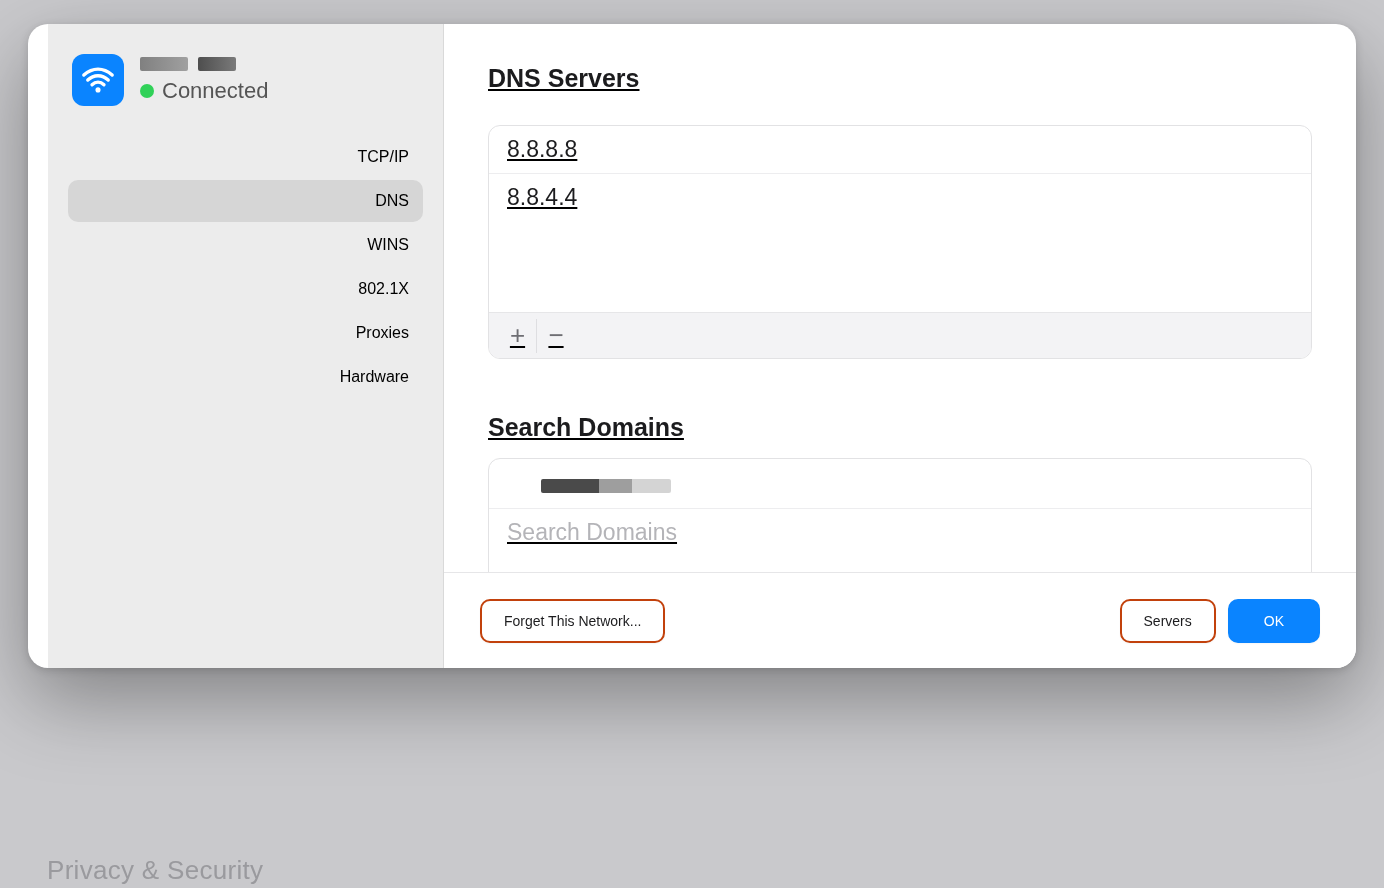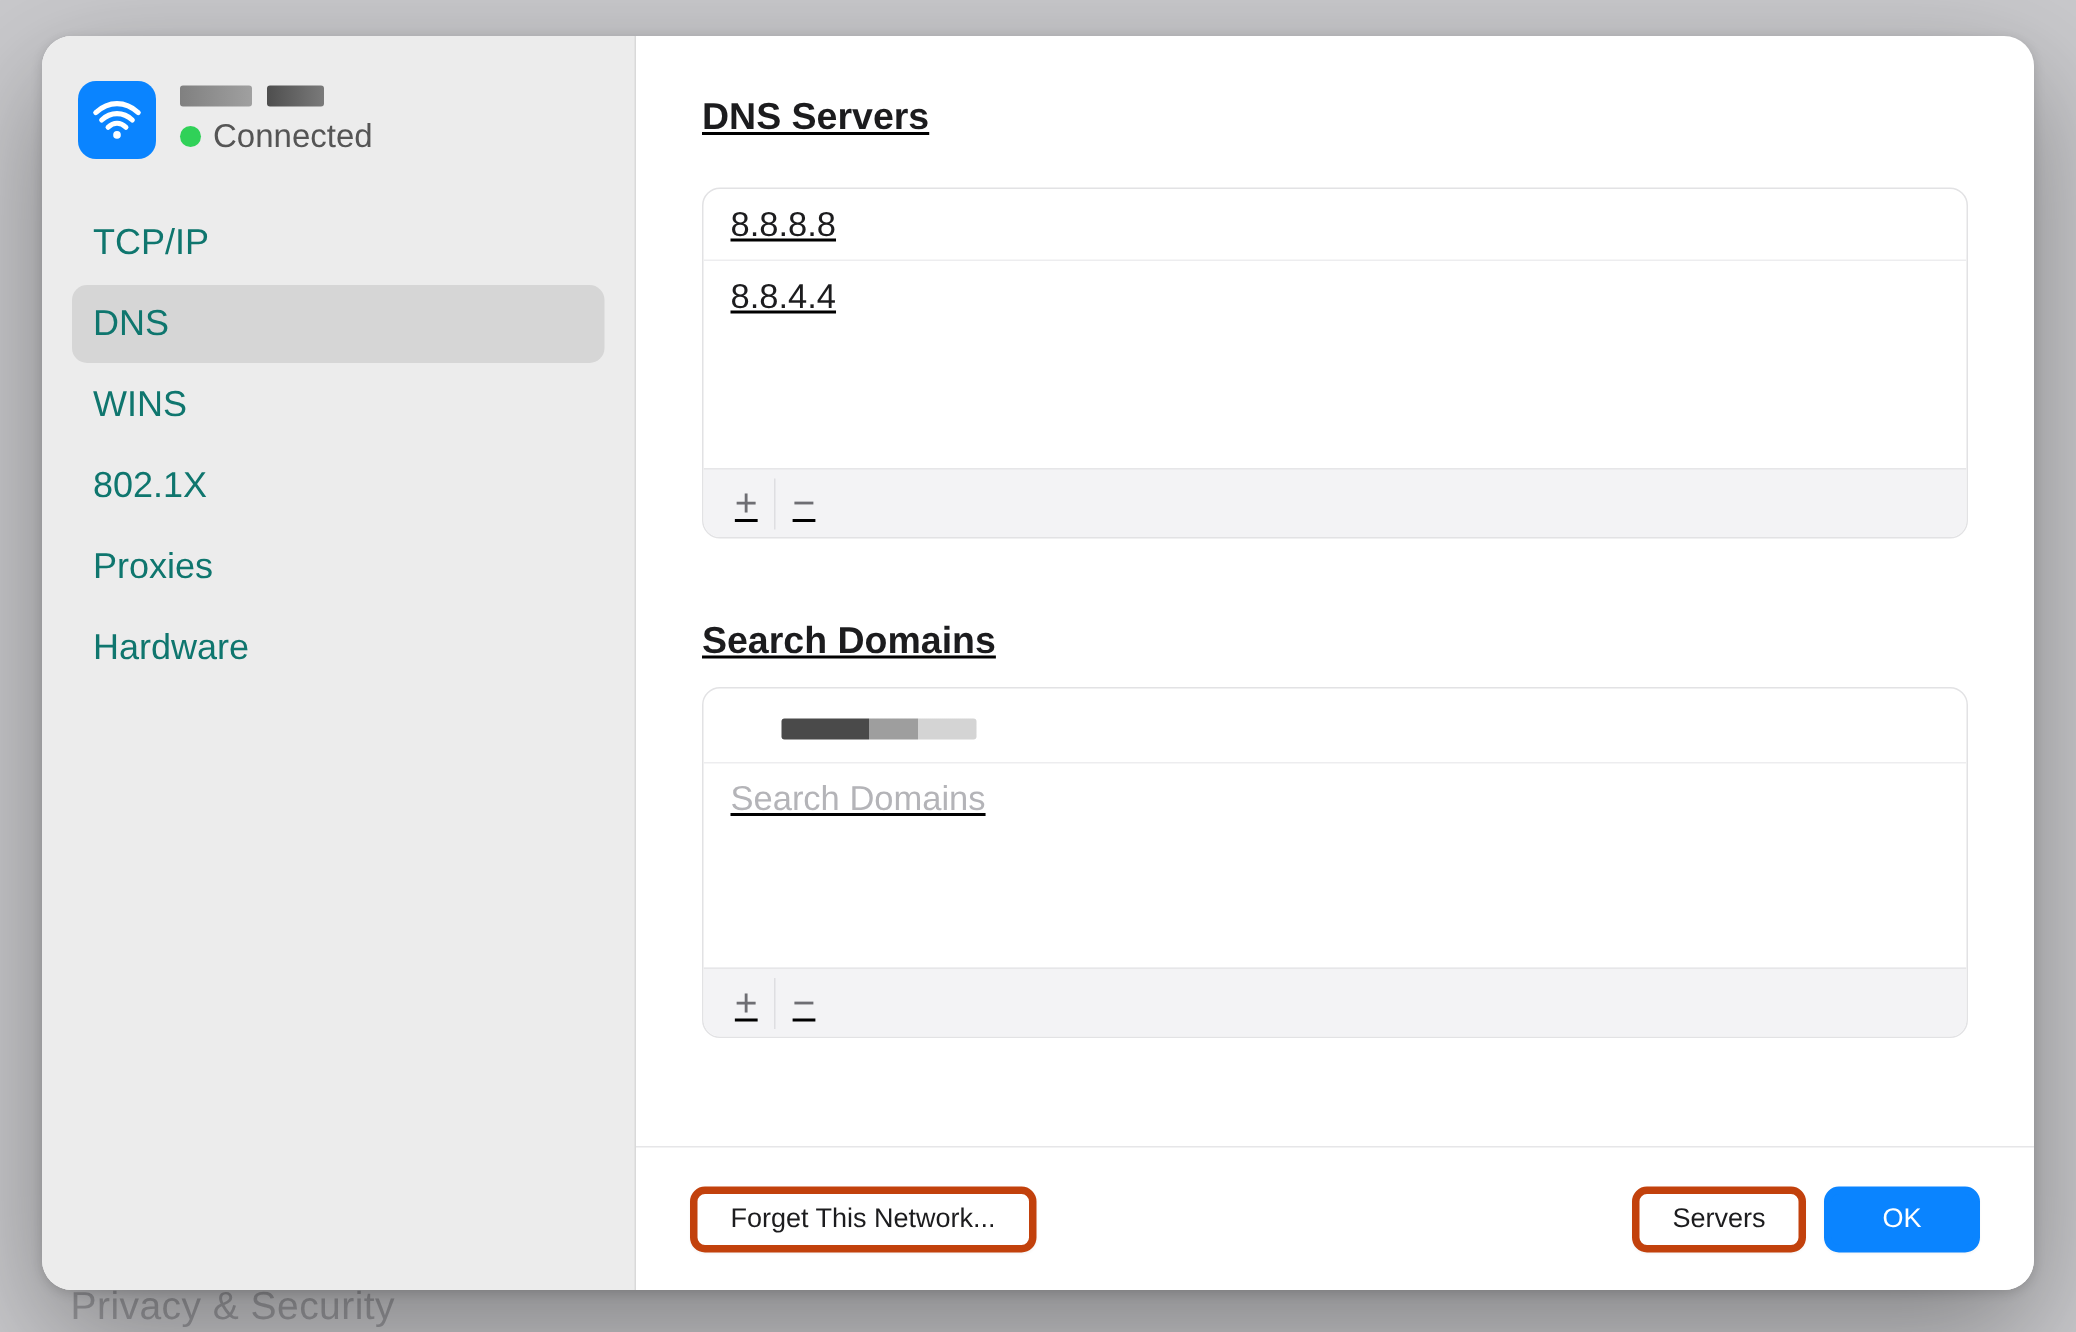--- a/index.html
+++ b/index.html
@@ -24,12 +24,13 @@
       top: 24px;
       left: 28px;
       width: 1328px;
-      height: 836px;
+      height: 644px;
       background: #ffffff;
       border-radius: 20px;
       box-shadow: 0 30px 80px rgba(0,0,0,0.35), 0 2px 8px rgba(0,0,0,0.15);
       display: flex;
       overflow: hidden;
+      padding-left: 20px;
     }
     .sidebar {
       width: 396px;

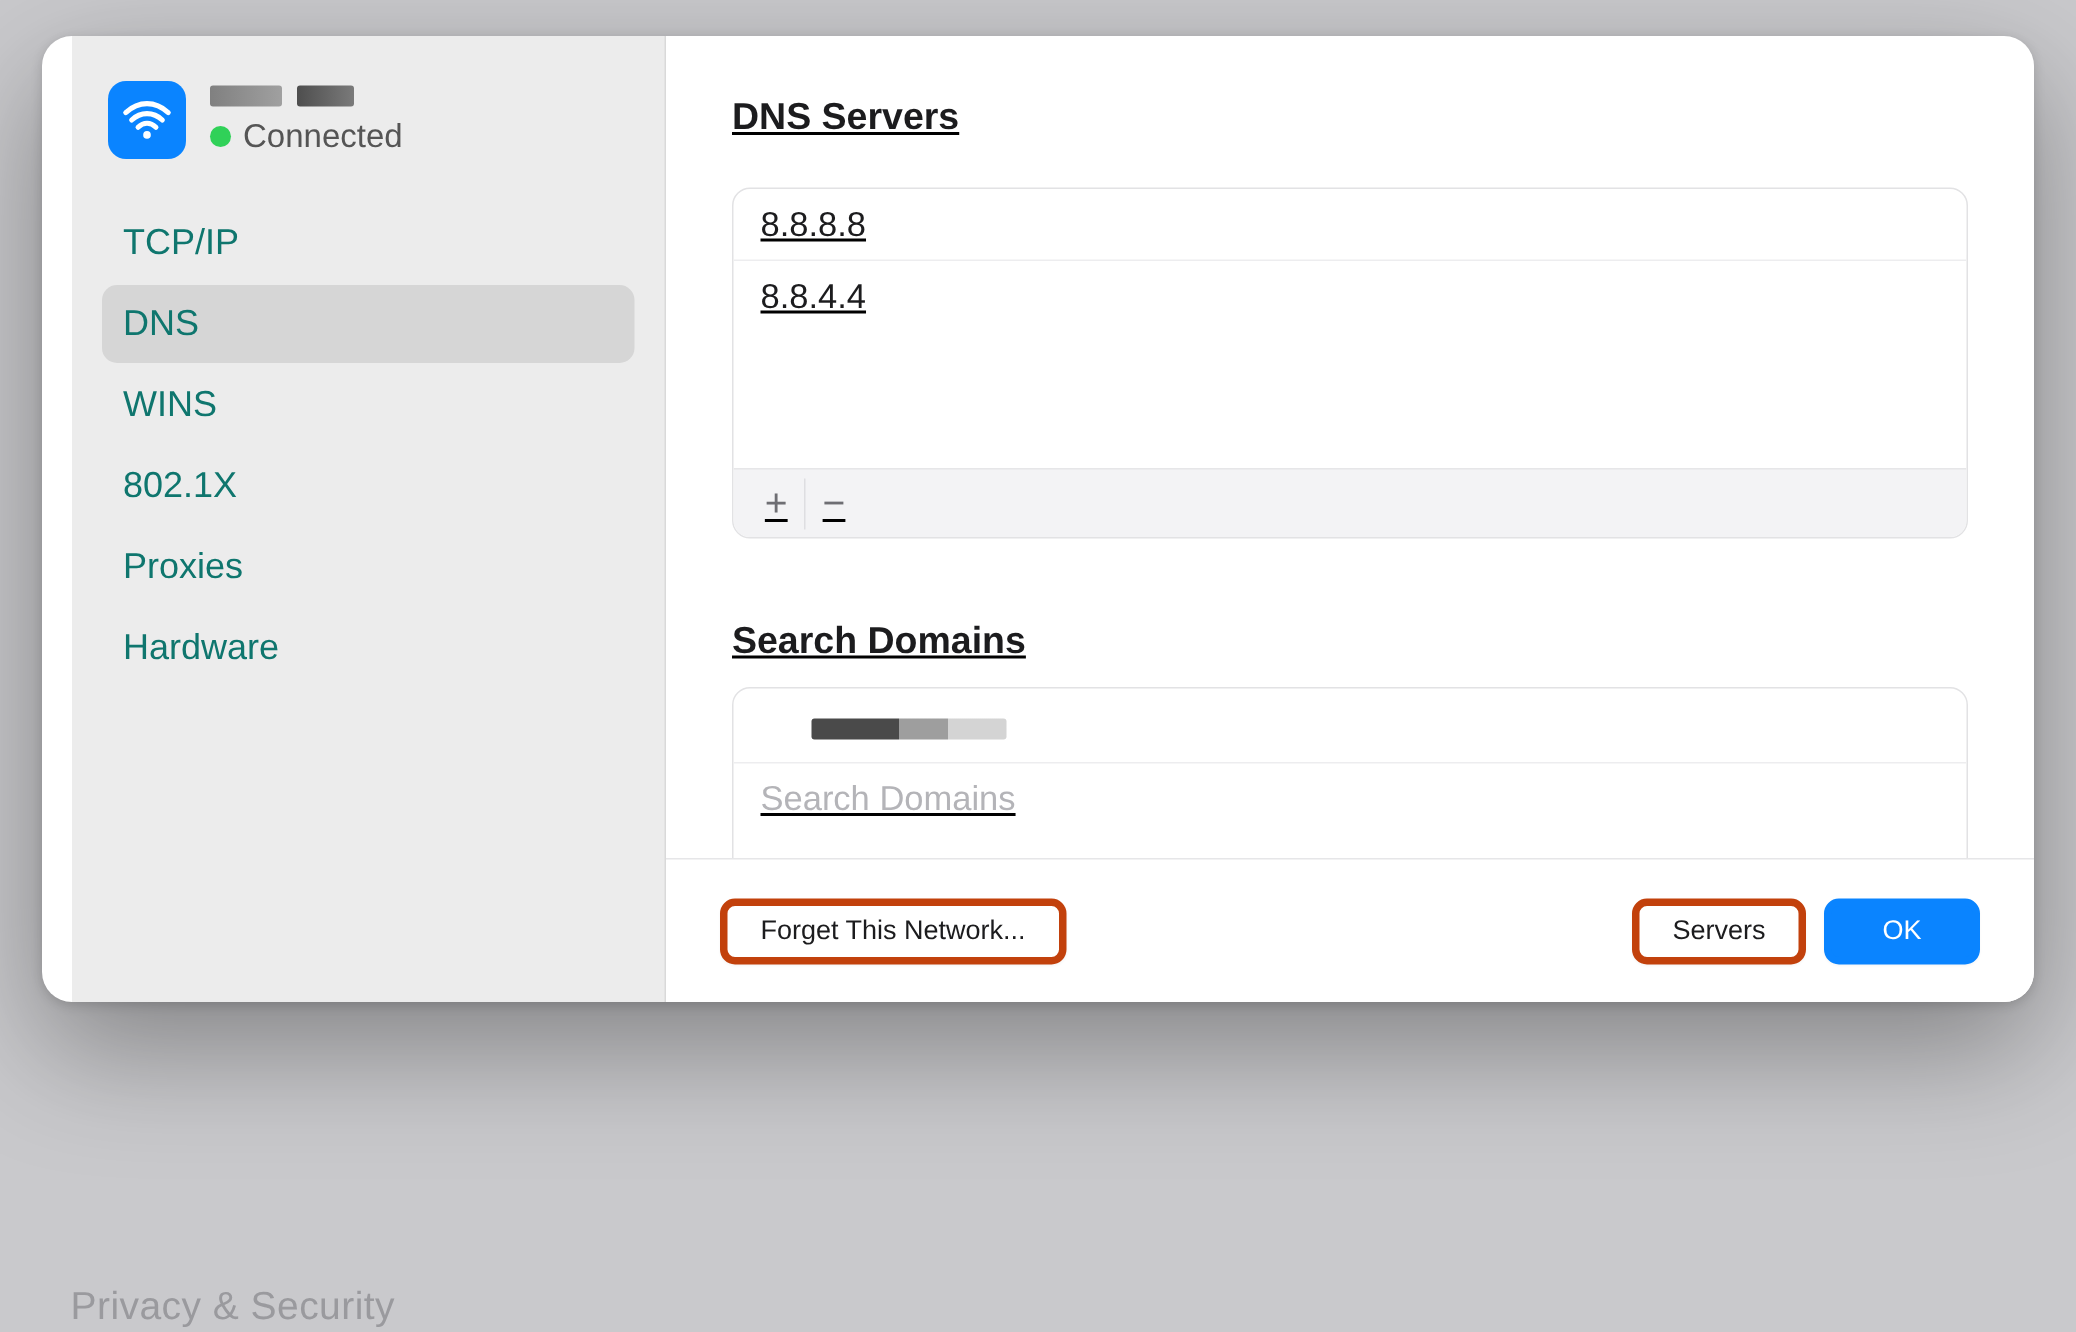--- a/index.html
+++ b/index.html
@@ -90,11 +90,12 @@
       margin-top: 10px;
     }
     .nav-item {
-      font-size: 24px;
-      color: #0f766e;
+      font-size: 16px;
+      color: #000000;
       padding: 12px 14px;
       border-radius: 10px;
       cursor: default;
+      text-align: right;
     }
     .nav-item.selected {
       background: #d6d6d6;

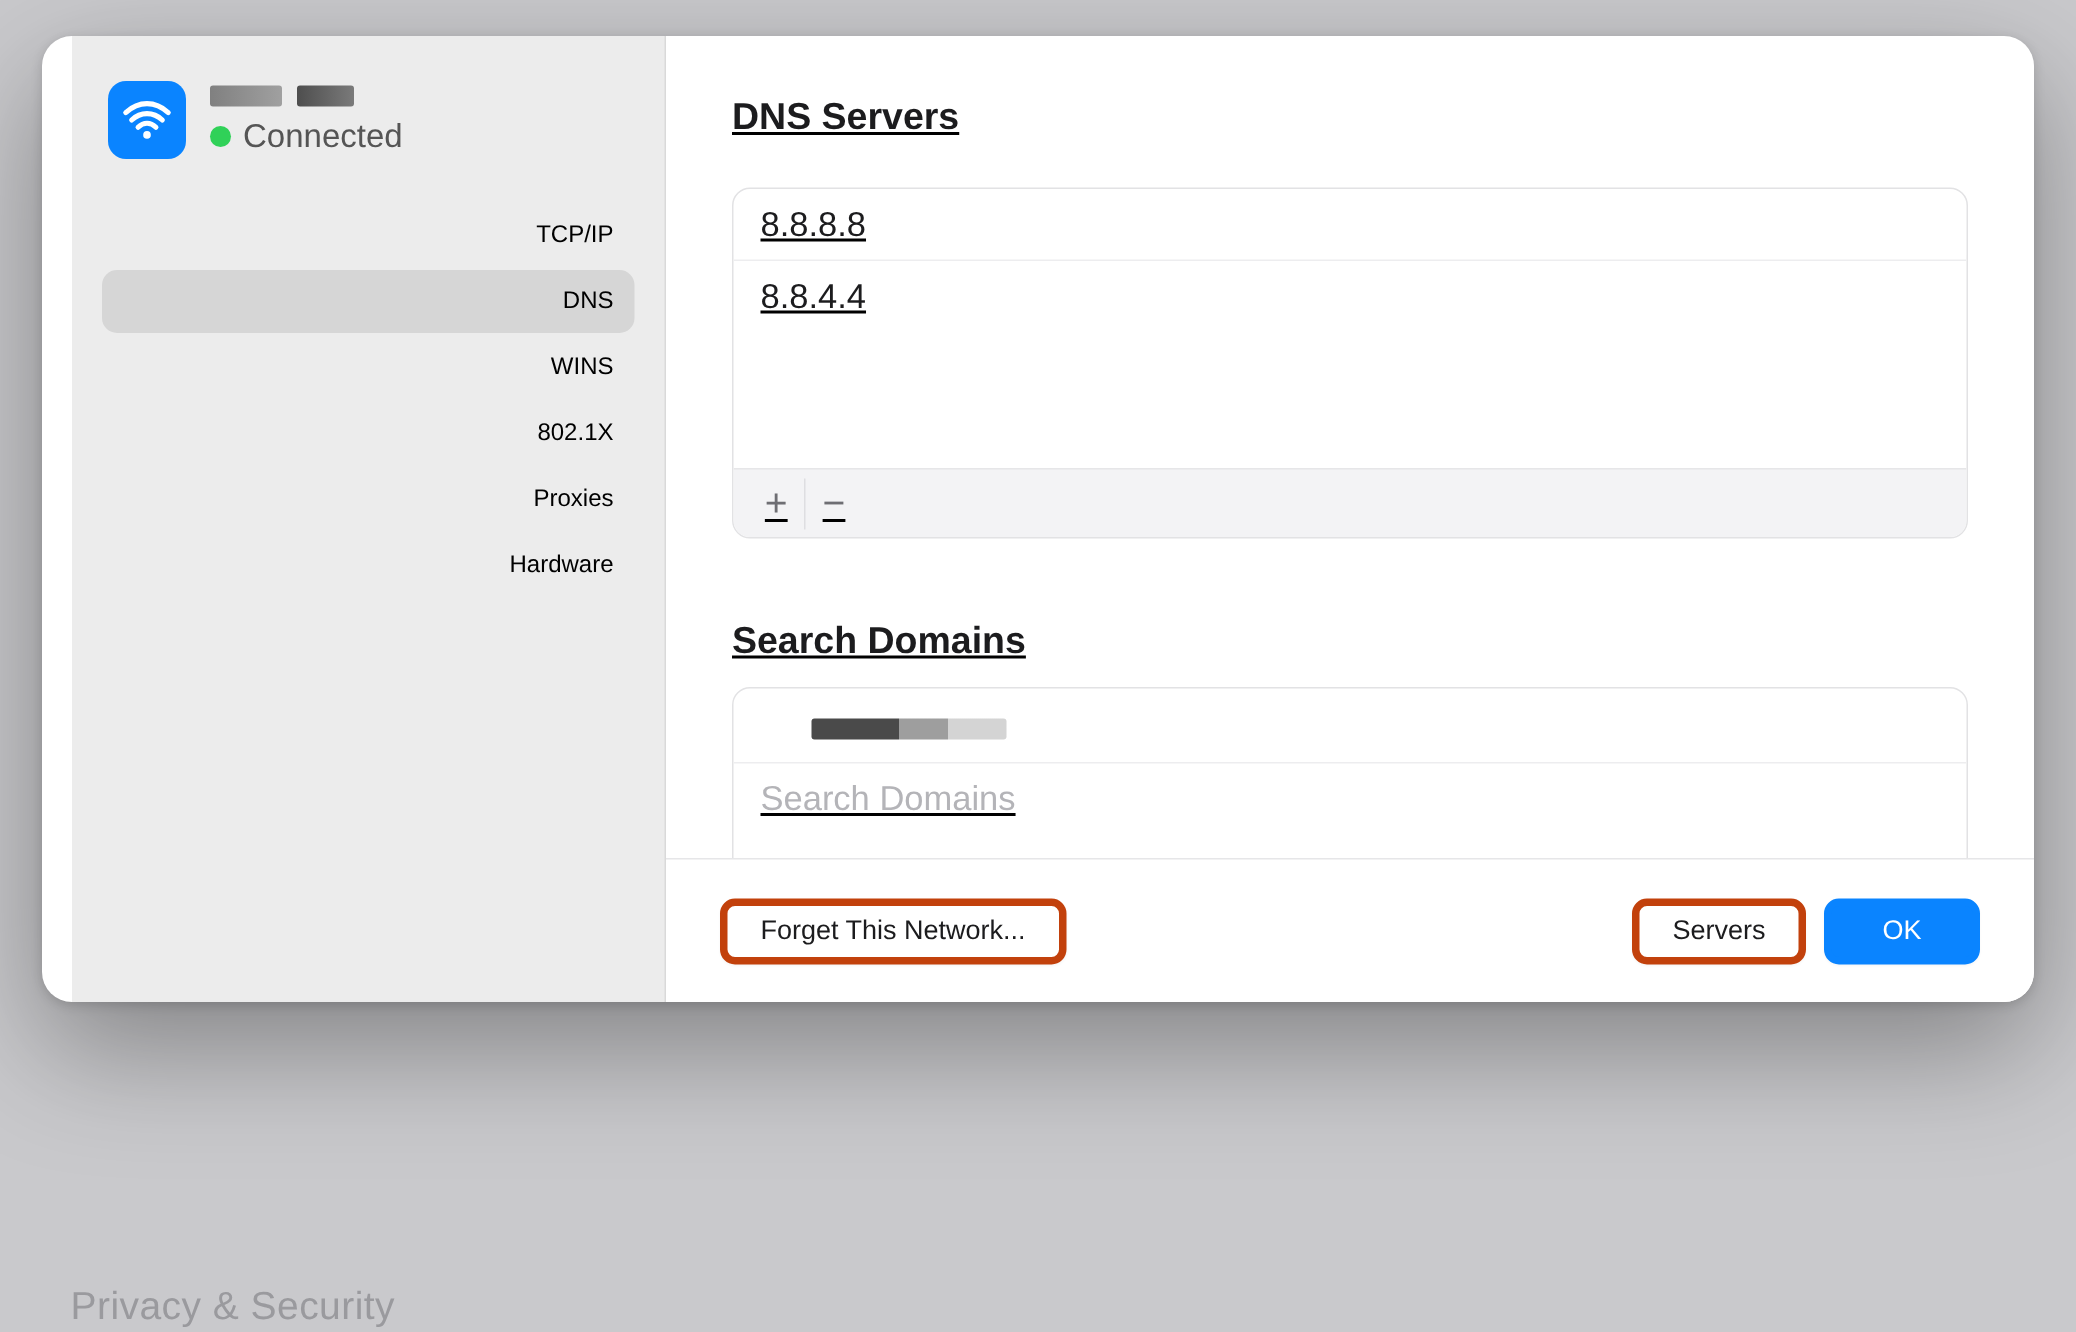--- a/index.html
+++ b/index.html
@@ -183,8 +183,8 @@
       height: 44px;
       padding: 0 22px;
       border-radius: 10px;
-      font-size: 18px;
-      border: 5px solid #c2410c;
+      font-size: 14px;
+      border: 2px solid #c2410c;
       background: #fff;
       color: #1c1c1e;
       box-shadow: 0 1px 2px rgba(0,0,0,0.04);

